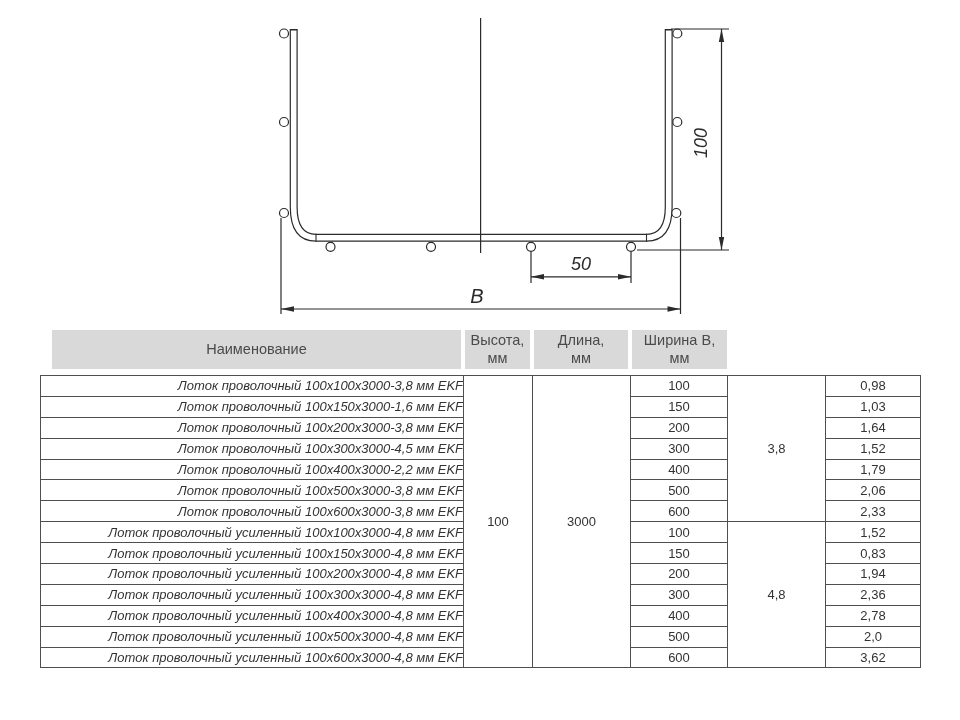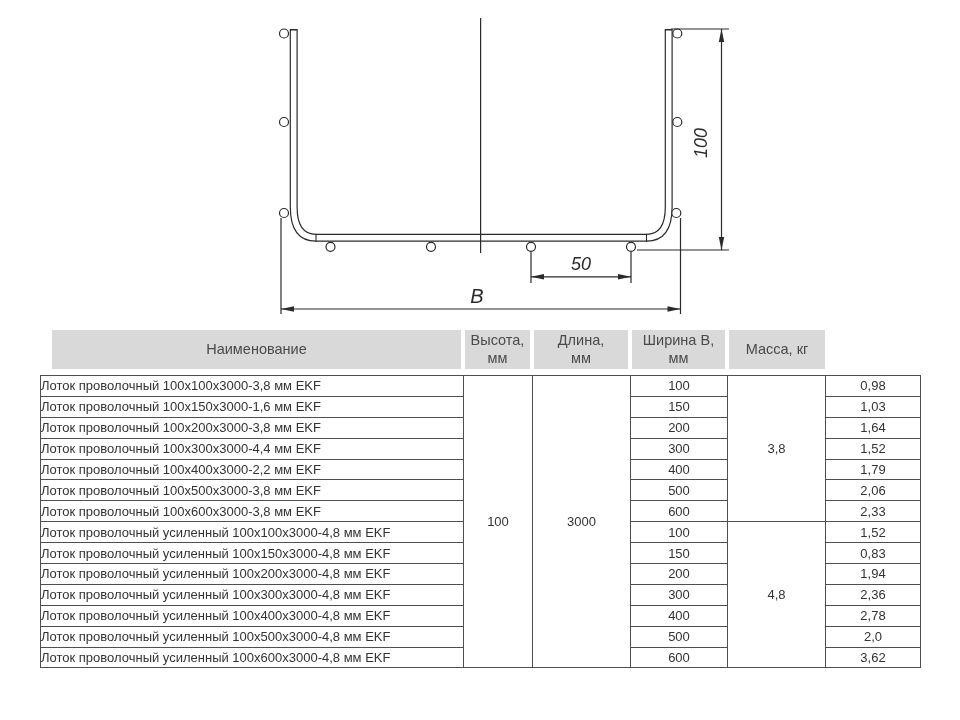--- a/index.html
+++ b/index.html
@@ -97,7 +97,6 @@
 мм</div>
       <div class="hcell">Ширина В,
 мм</div>
-      <div class="hcell">Масса, кг</div>
     </div>
 
     <table class="spec">

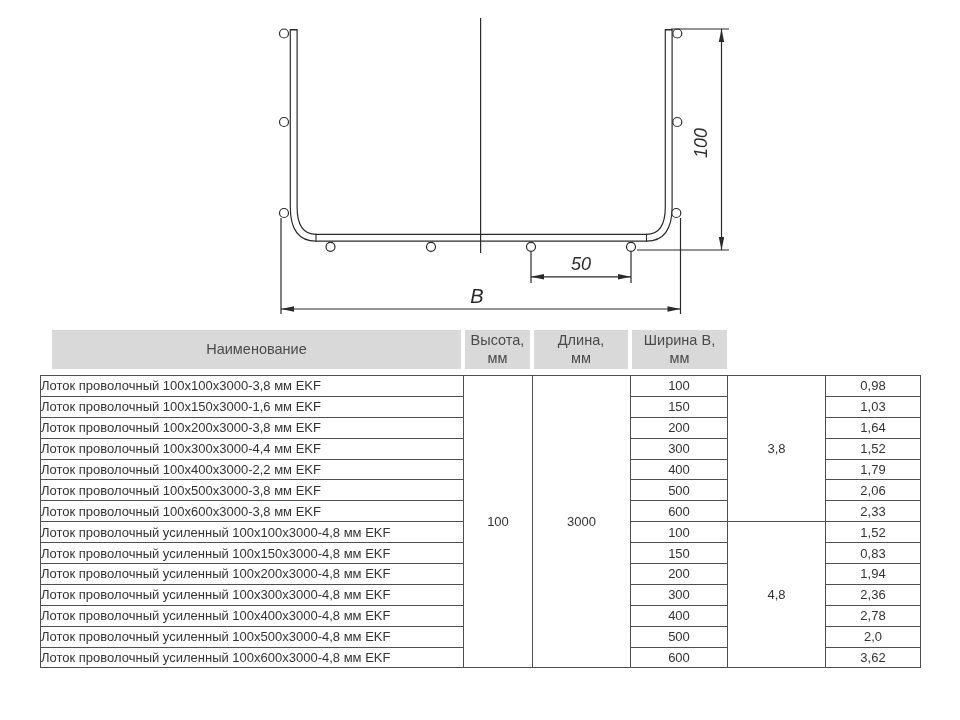--- a/index.html
+++ b/index.html
@@ -28,7 +28,7 @@
     border:1px solid #4f4f4f;height:19.9px;padding:0;overflow:hidden;
     white-space:nowrap;vertical-align:middle;background:#fff;
   }
-  td.name{text-align:left;padding-left:8px;}
+  td.name{text-align:right;padding-left:8px;font-style:italic;}
   td.num{text-align:center;}
   .dimtext{font-style:italic;fill:#2b2b2b;}
 </style>

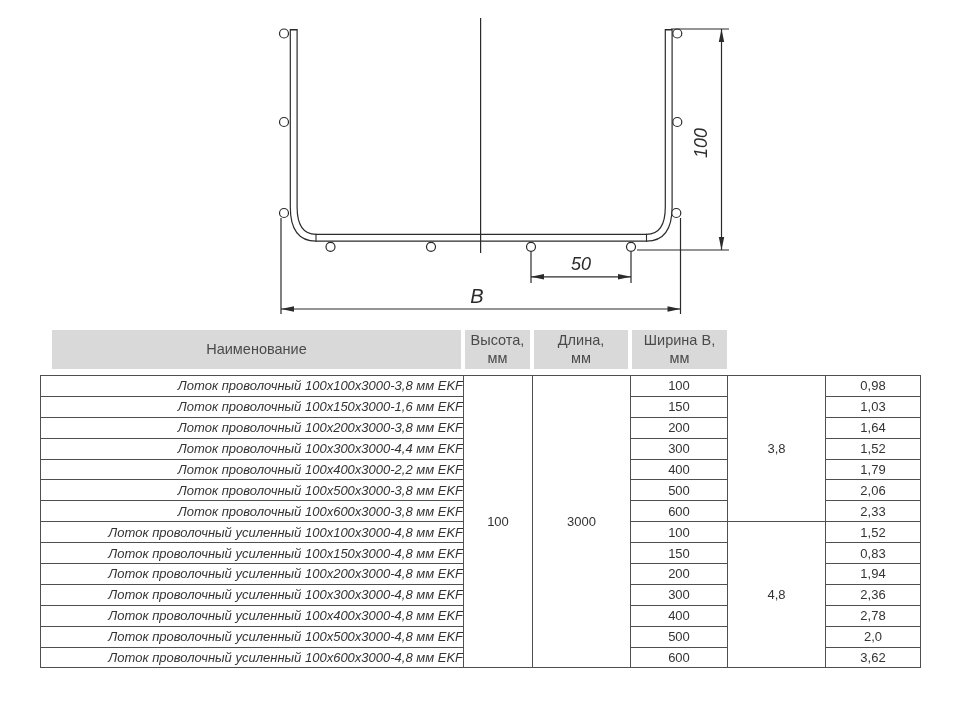--- a/index.html
+++ b/index.html
@@ -128,7 +128,7 @@
           <td class="num">1,64</td>
         </tr>
         <tr>
-          <td class="name">Лоток проволочный 100x300x3000-4,4 мм EKF</td>
+          <td class="name">Лоток проволочный 100x300x3000-4,5 мм EKF</td>
           <td class="num">300</td>
           <td class="num">1,52</td>
         </tr>

